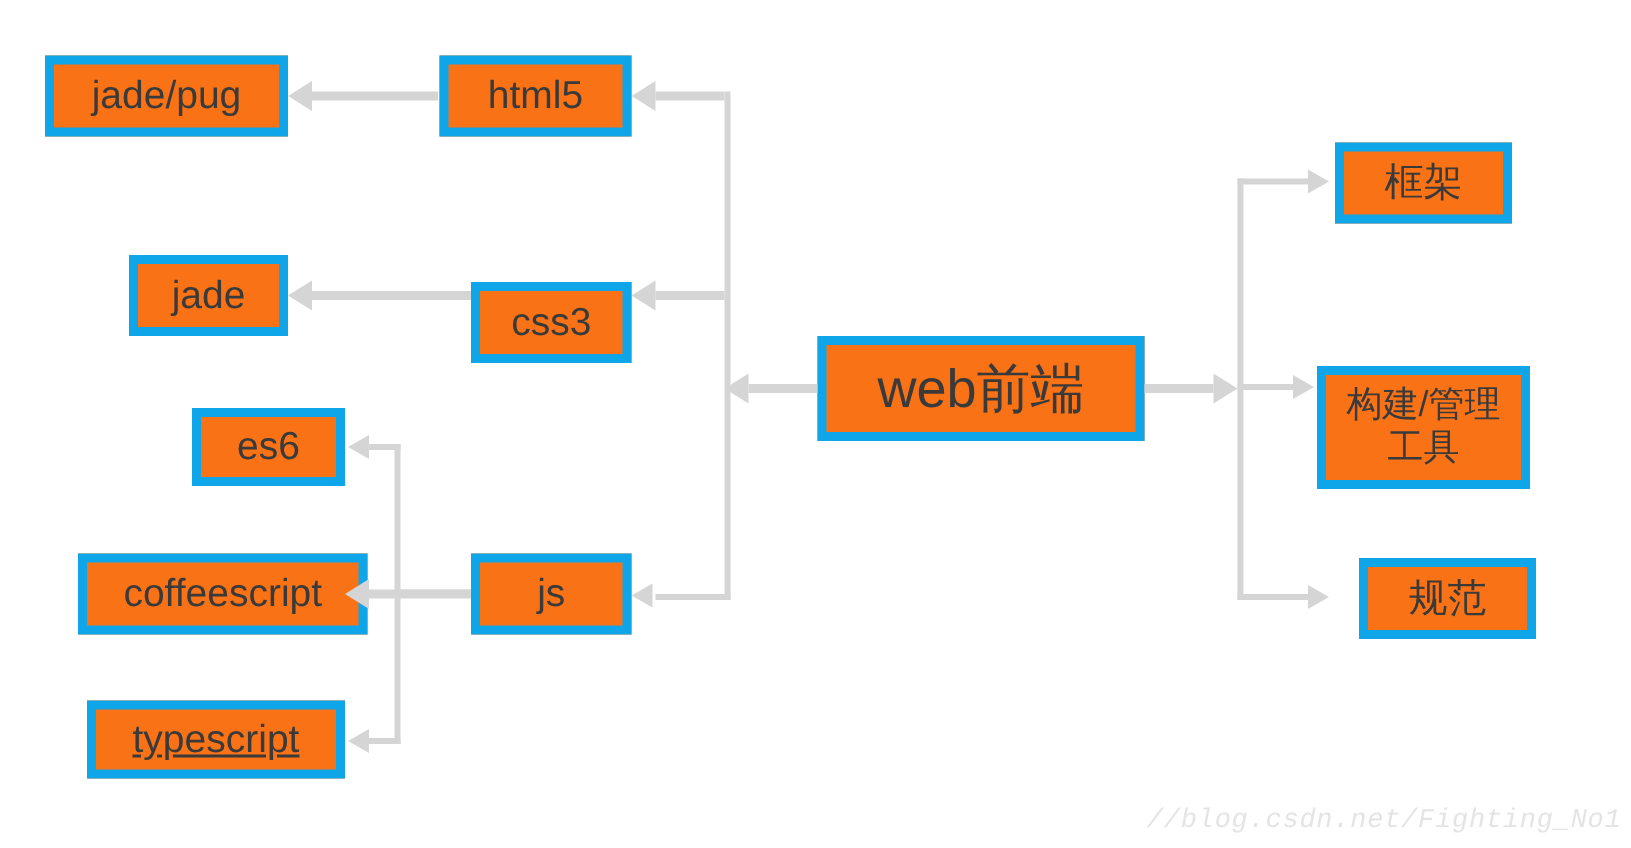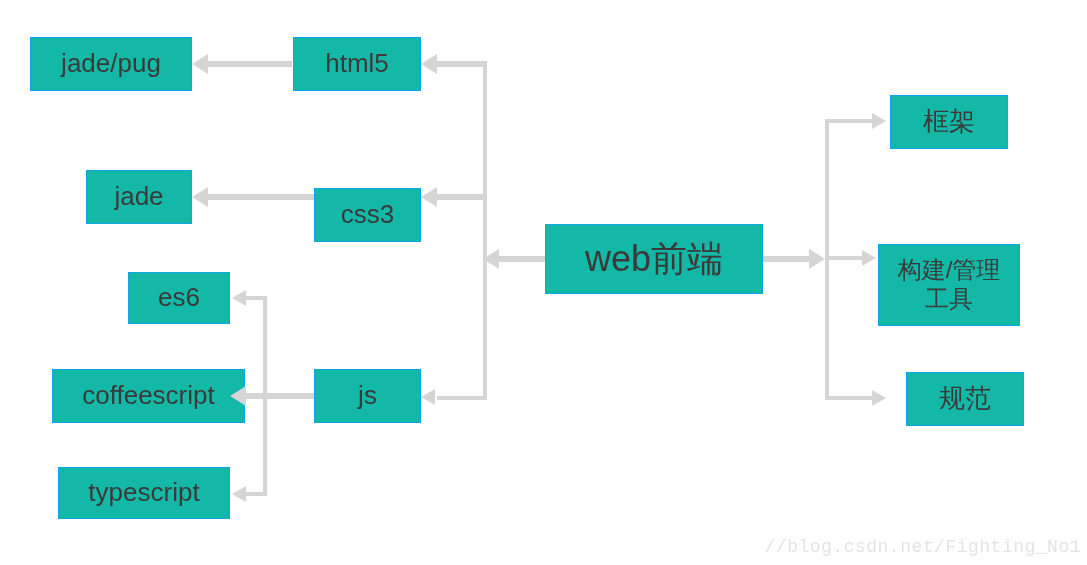--- a/index.html
+++ b/index.html
@@ -15,8 +15,8 @@
   }
   .node {
     position: absolute;
-    border: 1px solid #0ea5e9;
-    background: #14b8a6;
+    border: 6px solid #0ea5e9;
+    background: #f97316;
     display: flex;
     align-items: center;
     justify-content: center;

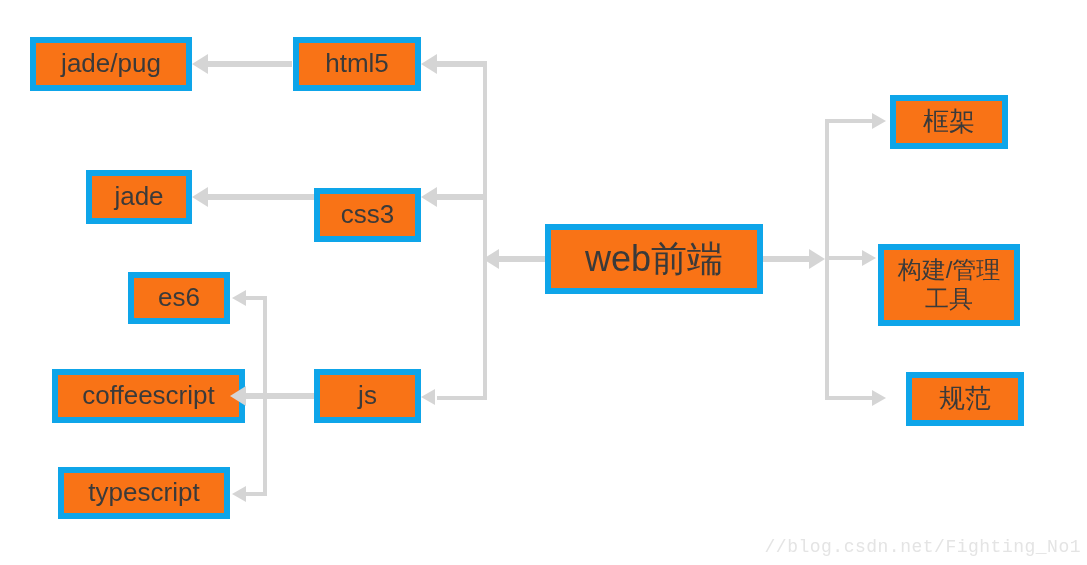--- a/index.html
+++ b/index.html
@@ -78,7 +78,7 @@
 
 <div class="node" style="left:37px; top:369px; width:193px; height:54px; font-size:26px;margin-left:15px;">coffeescript</div>
 
-<div class="node" style="left:58px; top:467px; width:172px; height:52px; font-size:26px;">typescript</div>
+<div class="node" style="left:58px; top:467px; width:172px; height:52px; font-size:26px;text-decoration:underline;">typescript</div>
 
 <div class="node" style="left:890px; top:95px; width:118px; height:54px; font-size:26px;">框架</div>
 

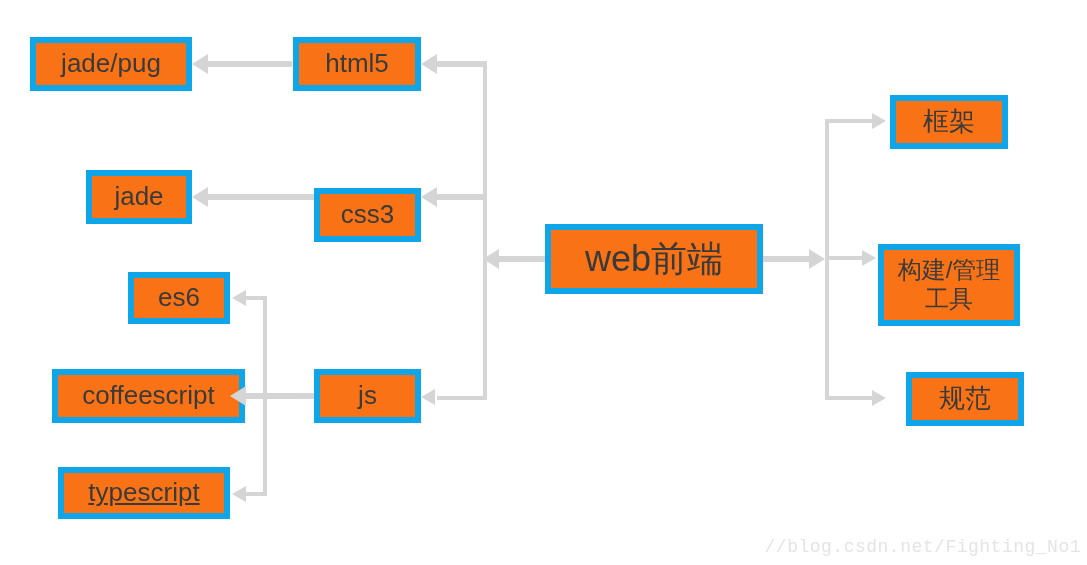--- a/index.html
+++ b/index.html
@@ -53,6 +53,7 @@
     right: 6px;
     bottom: 8px;
     font-family: "Courier New", monospace;
+    font-style: italic;
     color: #e4e4e4;
     font-size: 18px;
     letter-spacing: 0.5px;

